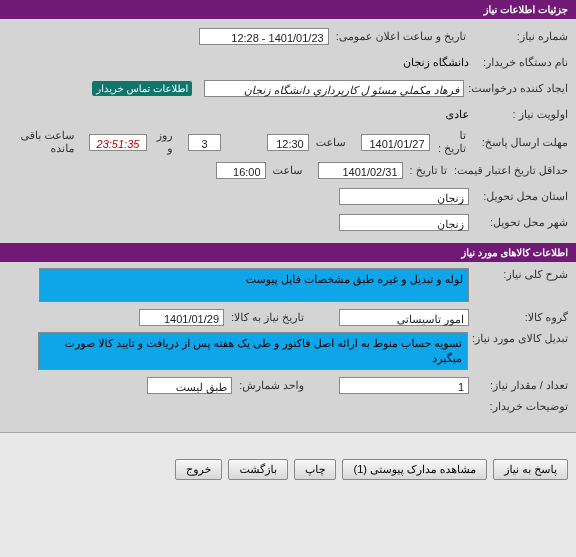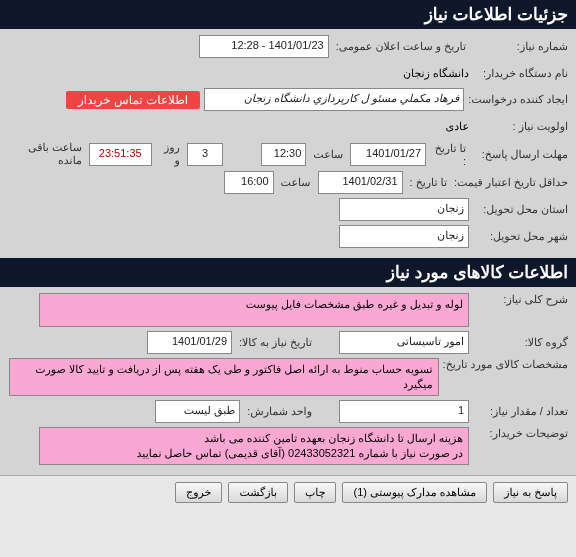--- a/index.html
+++ b/index.html
@@ -13,11 +13,11 @@
   direction: rtl;
 }
 .section-header {
-  background: #0f172a;
+  background: #701a75;
   color: #fff;
   padding: 4px 8px;
   font-weight: bold;
-  font-size: 17px;
+  font-size: 10px;
 }
 .section-body {
   background: #d4d4d4;

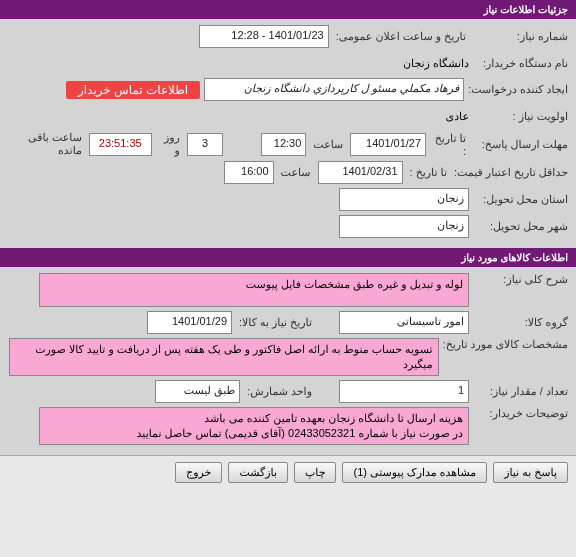--- a/index.html
+++ b/index.html
@@ -45,10 +45,11 @@
   border: 1px solid #888;
   padding: 2px 4px;
   font-size: 11px;
-  height: 23px;
+  height: 17px;
   line-height: 14px;
   text-align: right;
   color: #222;
+  margin-left: 8px;
 }
 .textarea {
   background: #f9a8d4;

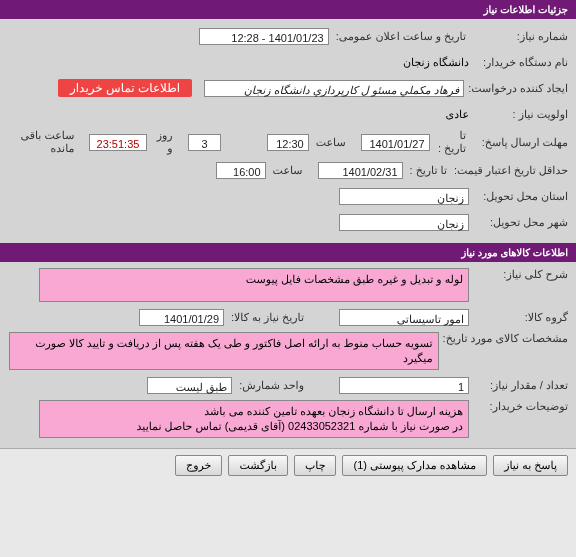--- a/index.html
+++ b/index.html
@@ -63,10 +63,10 @@
 }
 .red-text { color: #b00000; }
 .checkbox-badge {
-  background: #ef4444;
+  background: #0f766e;
   color: #fff;
-  padding: 2px 12px;
-  font-size: 12px;
+  padding: 2px 4px;
+  font-size: 10px;
   border-radius: 2px;
 }
 .btn {

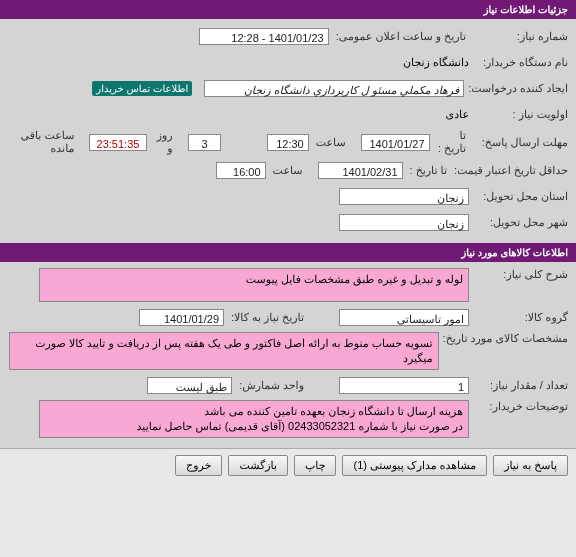--- a/index.html
+++ b/index.html
@@ -61,7 +61,7 @@
   min-height: 34px;
   text-align: right;
 }
-.red-text { color: #b00000; }
+.red-text { color: #b00000; font-style: italic; }
 .checkbox-badge {
   background: #0f766e;
   color: #fff;

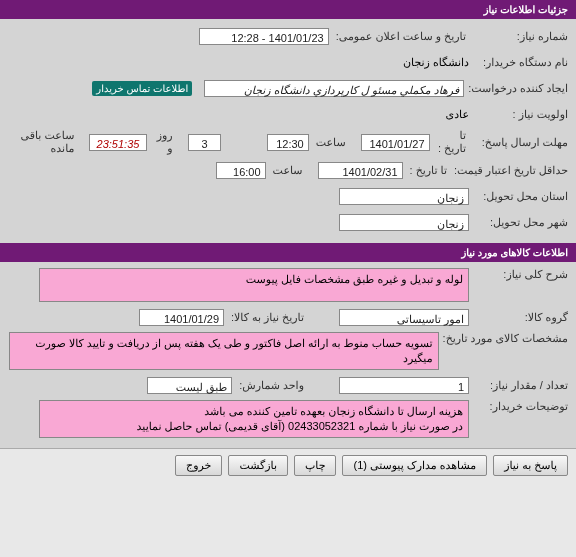--- a/index.html
+++ b/index.html
@@ -52,7 +52,7 @@
   margin-left: 8px;
 }
 .textarea {
-  background: #f9a8d4;
+  background: #0ea5e9;
   border: 1px solid #888;
   padding: 3px 5px;
   font-size: 11px;

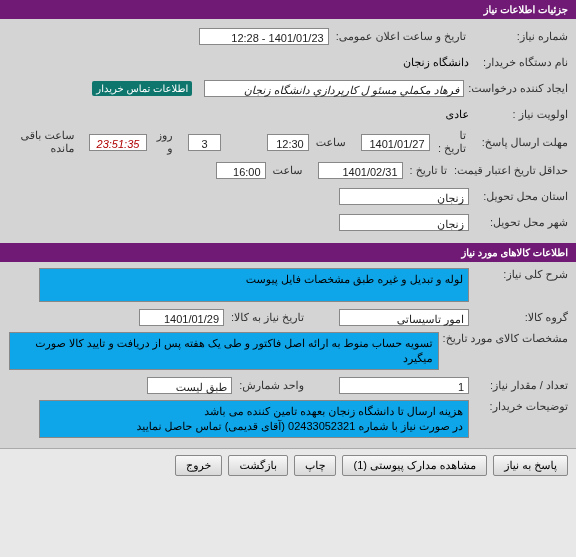--- a/index.html
+++ b/index.html
@@ -171,7 +171,7 @@
   </div>
 
   <div class="row" style="align-items:flex-start">
-    <span class="label">مشخصات کالای مورد تاریخ:</span>
+    <span class="label">تبدیل کالای مورد نیاز:</span>
     <div class="textarea">تسویه حساب منوط به ارائه اصل فاکتور و طی یک هفته پس از دریافت و تایید کالا صورت میگیرد</div>
   </div>
 

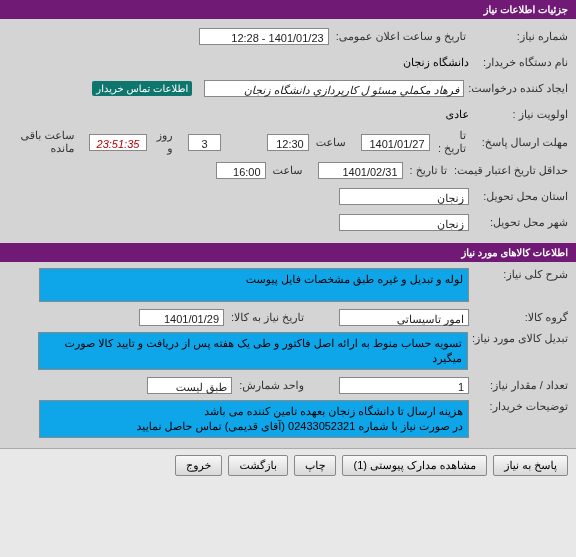--- a/index.html
+++ b/index.html
@@ -184,8 +184,6 @@
 
   <div class="row" style="align-items:flex-start">
     <span class="label">توضیحات خریدار:</span>
-    <div class="textarea" style="white-space:pre-line">هزینه ارسال تا دانشگاه زنجان بعهده تامین کننده می باشد
-در صورت نیاز با شماره 02433052321 (آقای قدیمی) تماس حاصل نمایید</div>
   </div>
 
 </div>

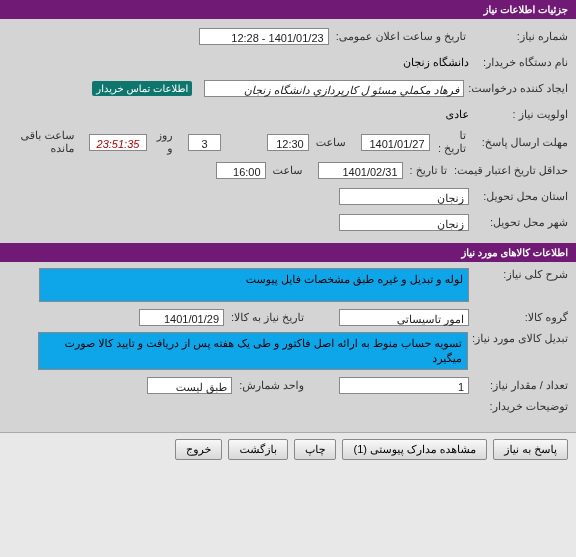--- a/index.html
+++ b/index.html
@@ -76,6 +76,7 @@
   font-size: 11px;
   cursor: pointer;
   border-radius: 2px;
+  margin-top: 20px;
 }
 .footer {
   display: flex;

